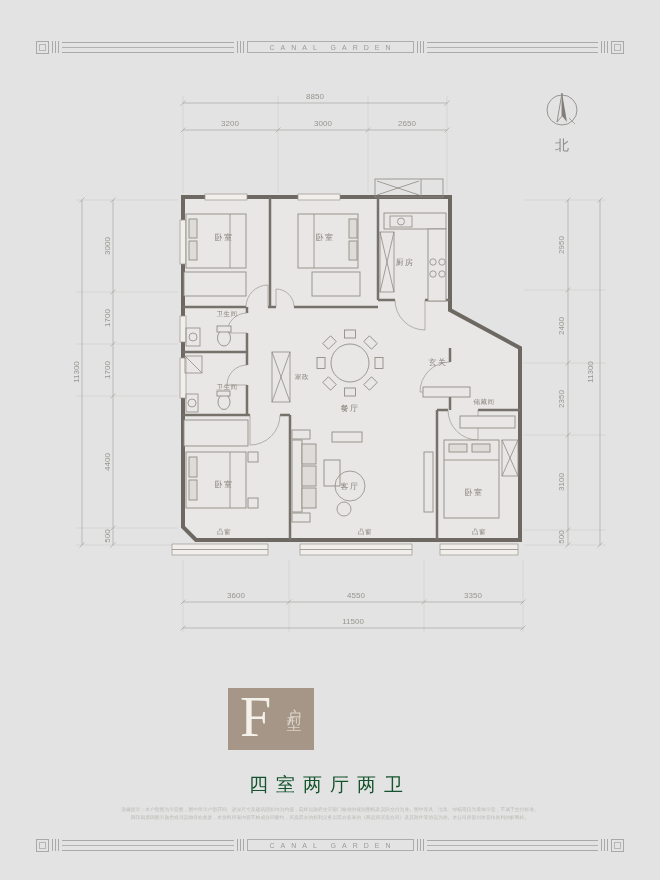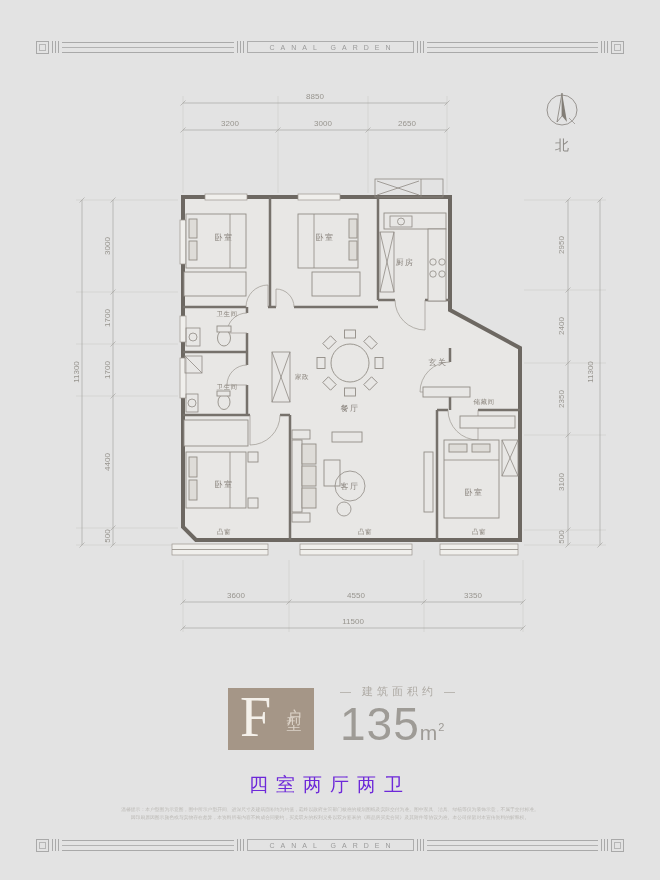--- a/index.html
+++ b/index.html
@@ -302,10 +302,6 @@
     <span class="f">F</span>
     <span class="tl">户型</span>
   </div>
-  <div class="areabox">
-    <div class="pre">— 建筑面积约 —</div>
-    <div class="big"><span>135</span><span class="unit"><span>m</span><sup>2</sup></span></div>
-  </div>
 
   <div class="summary">四室两厅两卫</div>
 

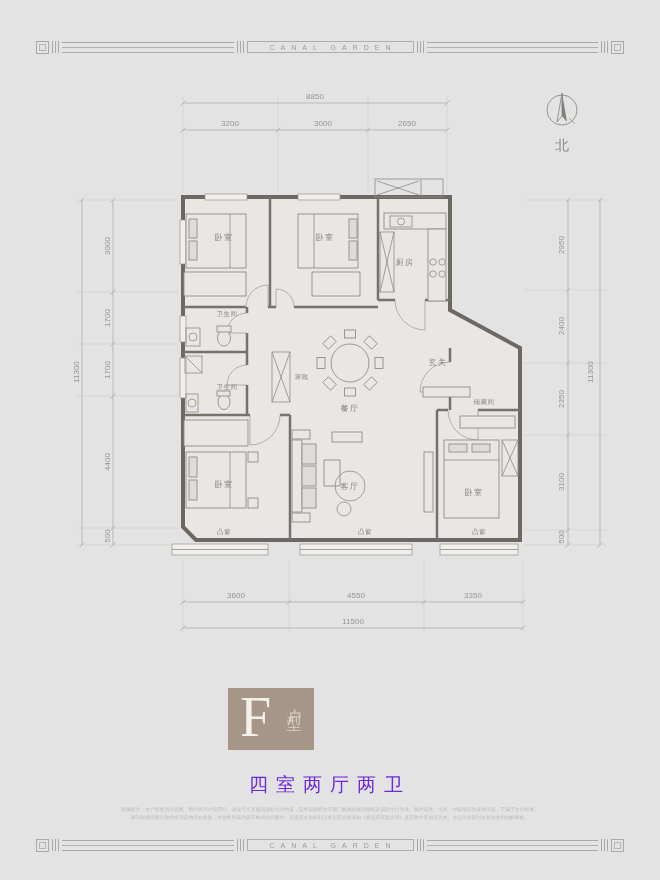--- a/index.html
+++ b/index.html
@@ -47,7 +47,7 @@
   .areabox .unit{font-size:21px;font-weight:300;}
   .areabox sup{font-size:11px;vertical-align:9px;}
   .summary{position:absolute;left:0;top:772px;width:660px;text-align:center;font-size:19px;
-           letter-spacing:8px;color:#6d28d9;}
+           letter-spacing:8px;color:#14532d;}
   .disc{position:absolute;left:10px;top:806px;width:640px;text-align:center;font-size:6px;
         line-height:1.65;color:#bcbab6;transform:scale(.8);transform-origin:50% 0;}
 </style>

